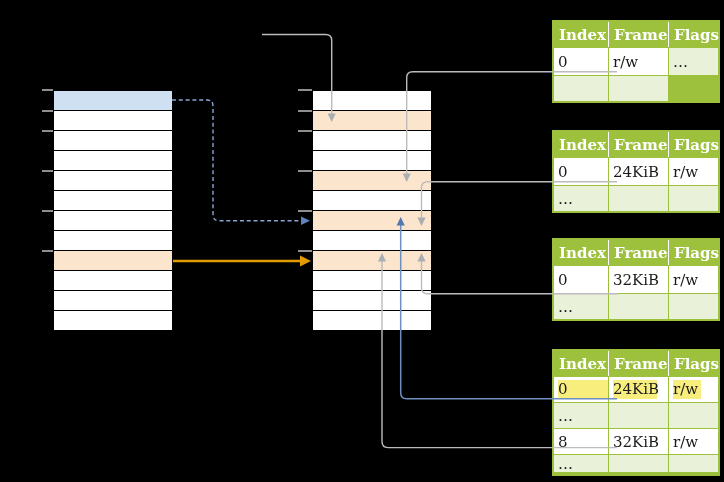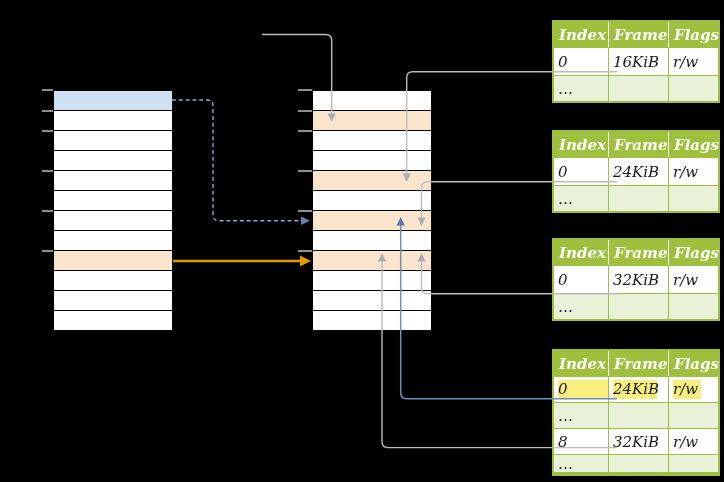--- a/index.html
+++ b/index.html
@@ -46,7 +46,6 @@
     background:var(--table_green,#9dc13c);
     display:grid;grid-template-columns:54px 59px 49px;gap:1px;
     font-size:15px;
-    font-style:italic;
   }
   .ptable .th{
     background:var(--table_green,#9dc13c);

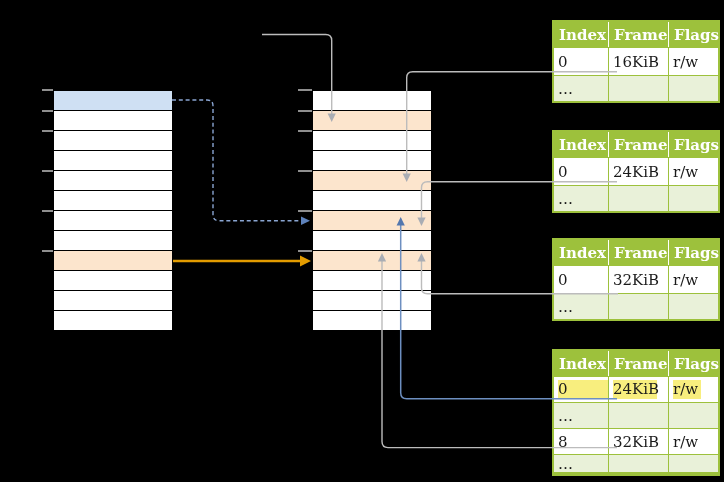--- a/index.html
+++ b/index.html
@@ -134,7 +134,6 @@
     <div class="th sep">Frame</div>
     <div class="th sep">Flags</div>
     <div class="td w">0</div>
-    <div class="td w">16KiB</div>
     <div class="td w">r/w</div>
     <div class="td g">…</div>
     <div class="td g"></div>

